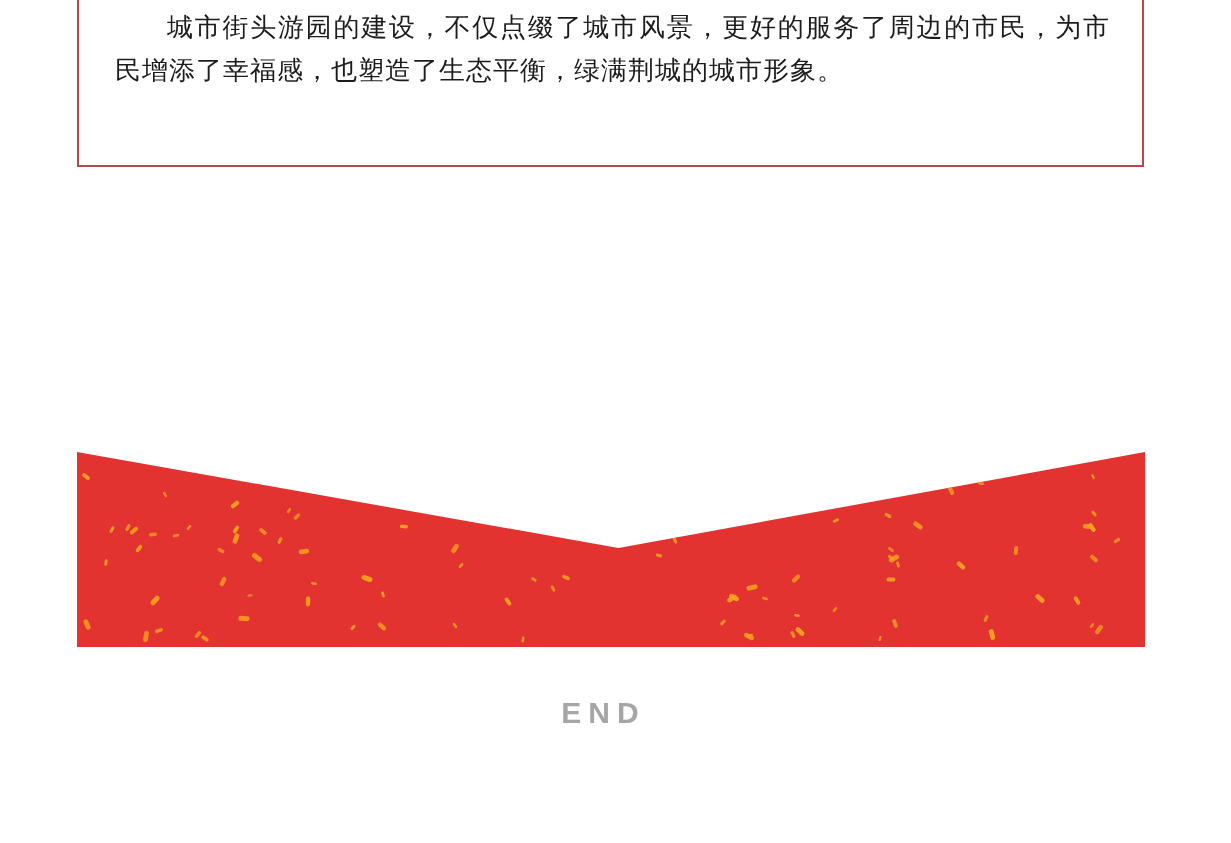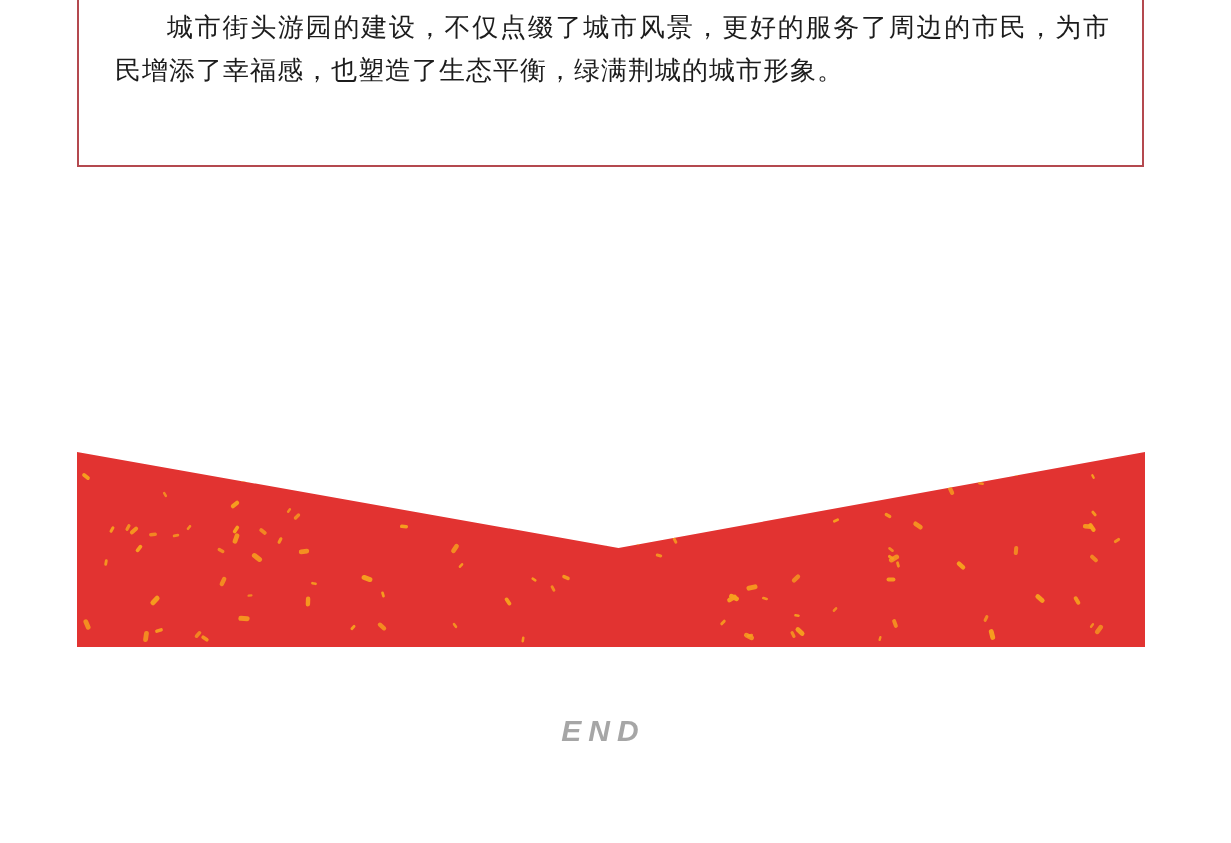--- a/index.html
+++ b/index.html
@@ -71,14 +71,13 @@
   .end-footer {
     position: absolute;
     left: 0;
-    top: 714px;
+    top: 696px;
     width: 100%;
     text-align: center;
     font-size: 30px;
     font-weight: bold;
     letter-spacing: 7px;
     color: #a6a6a6;
-    font-style: italic;
   }
 </style>
 </head>

